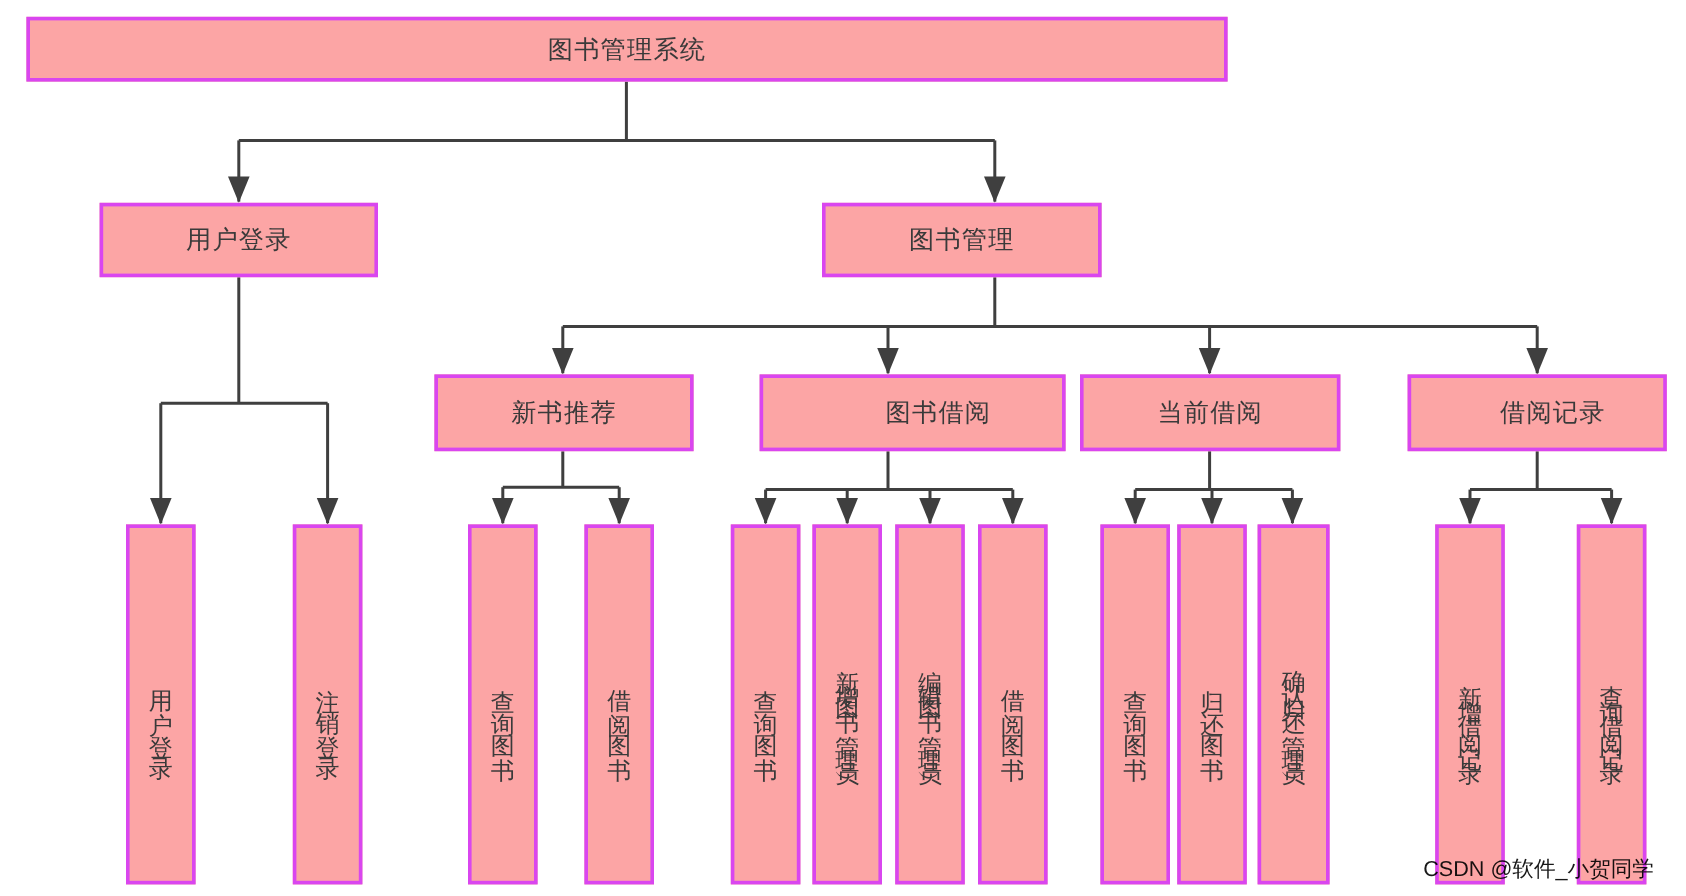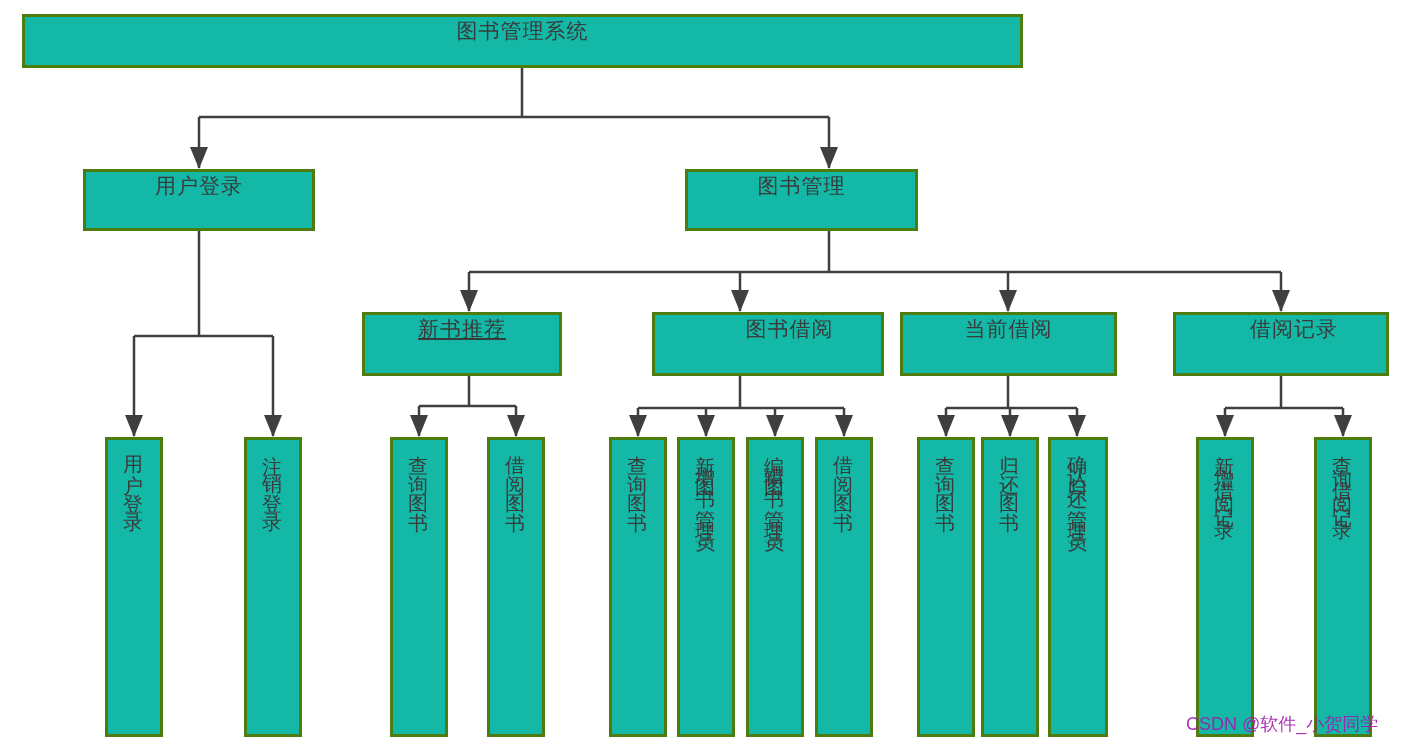--- a/index.html
+++ b/index.html
@@ -13,10 +13,10 @@
   .wires{position:absolute;left:0;top:0;pointer-events:none;}
   .box{
     position:absolute;
-    background:#14b8a6;
-    border:3px solid #4d7c0f;
+    background:#fca5a5;
+    border:3px solid #d946ef;
     box-sizing:border-box;
-    display:flex;justify-content:center;
+    display:flex;align-items:center;justify-content:center;
     color:#3a3a3a;
   }
   .hlabel{font-size:21px;letter-spacing:1px;white-space:nowrap;}

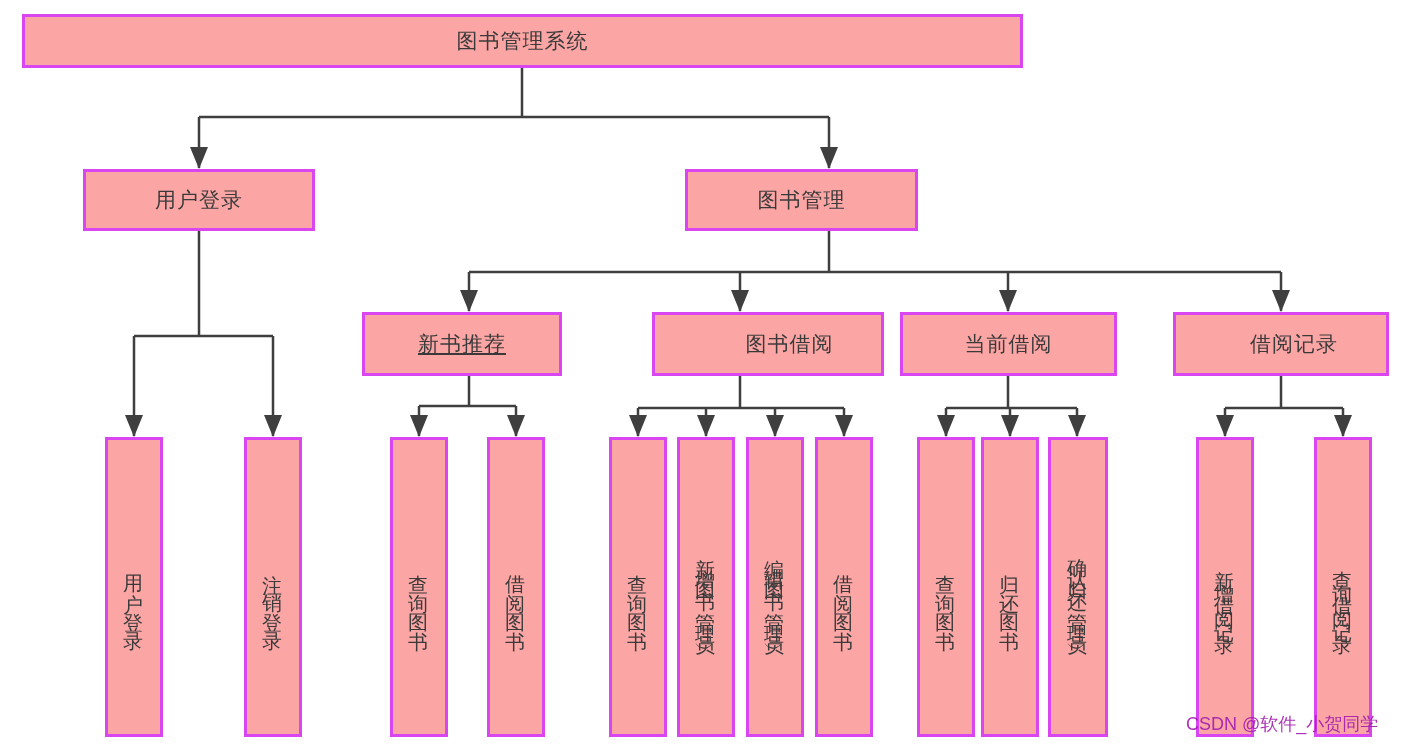--- a/index.html
+++ b/index.html
@@ -103,7 +103,7 @@
     <span class="hlabel">图书管理</span>
   </div>
 
-  <div class="box lvl3" style="left:362px;width:200px;text-decoration:underline;">
+  <div class="box lvl3" style="left:362px;width:216px;">
     <span class="hlabel">新书推荐</span>
   </div>
   <div class="box lvl3" style="left:652px;width:232px;padding-left:43px;">

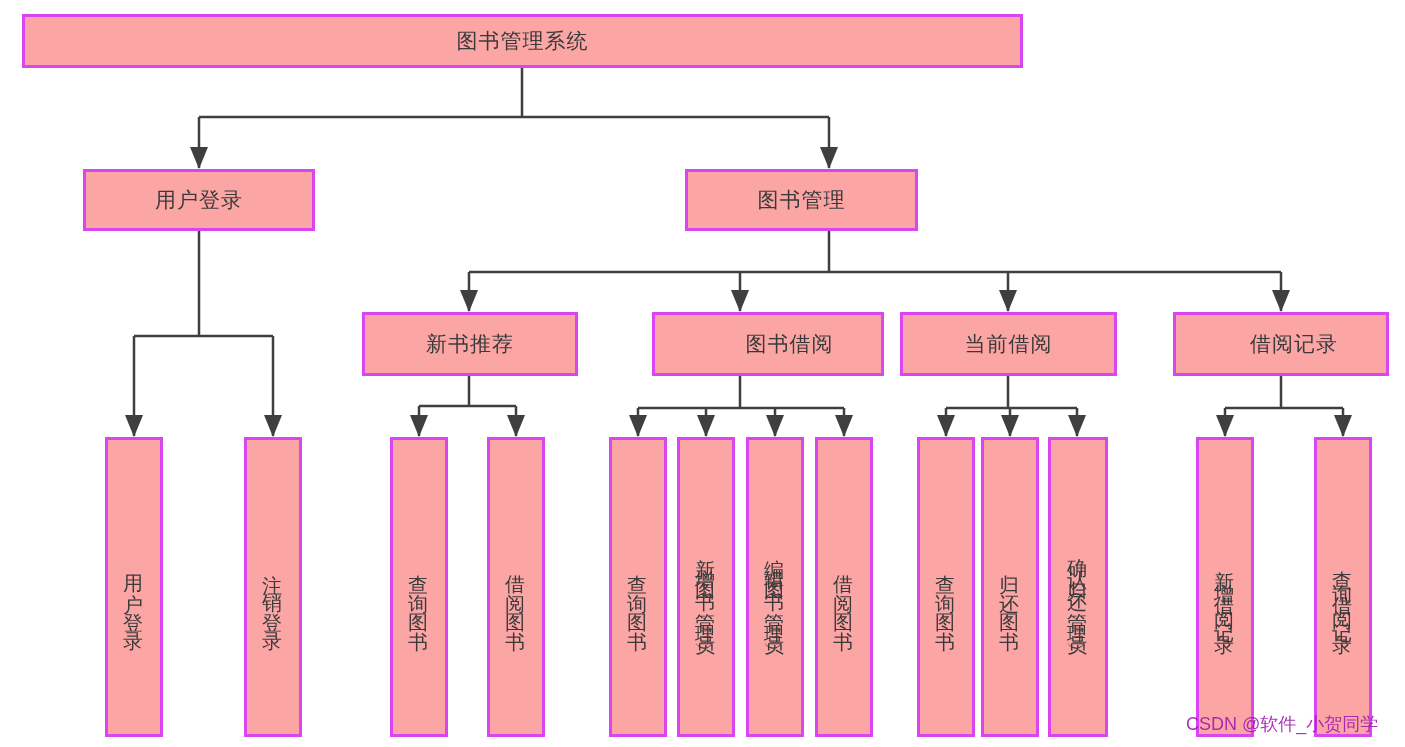--- a/index.html
+++ b/index.html
@@ -106,7 +106,7 @@
   <div class="box lvl3" style="left:362px;width:216px;">
     <span class="hlabel">新书推荐</span>
   </div>
-  <div class="box lvl3" style="left:652px;width:232px;padding-left:43px;">
+  <div class="box lvl3" style="left:633px;width:255px;padding-left:43px;">
     <span class="hlabel">图书借阅</span>
   </div>
   <div class="box lvl3" style="left:900px;width:217px;">

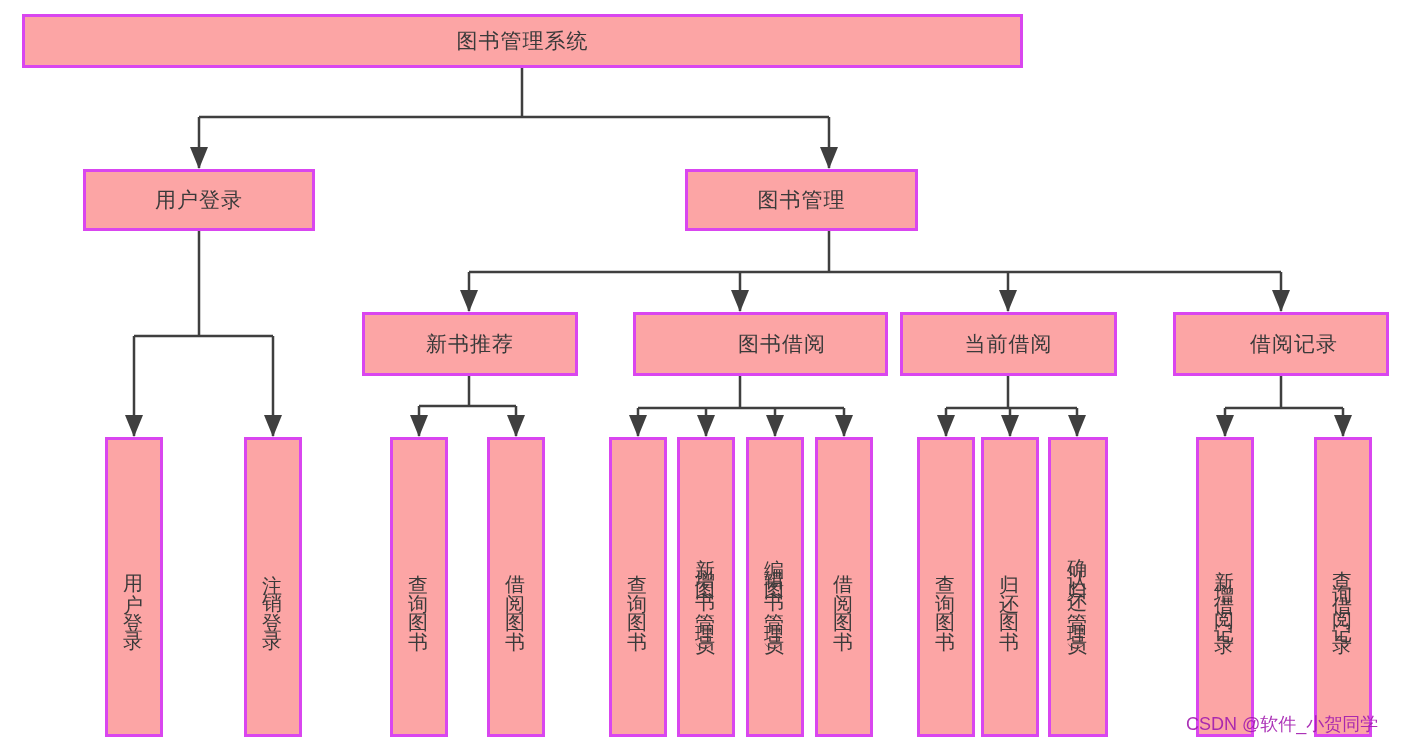--- a/index.html
+++ b/index.html
@@ -38,7 +38,7 @@
     position:absolute;
     left:1186px;top:712px;
     font-size:18px;
-    color:#a21caf;
+    color:#000000;
     opacity:0.9;
     white-space:nowrap;
     z-index:5;

